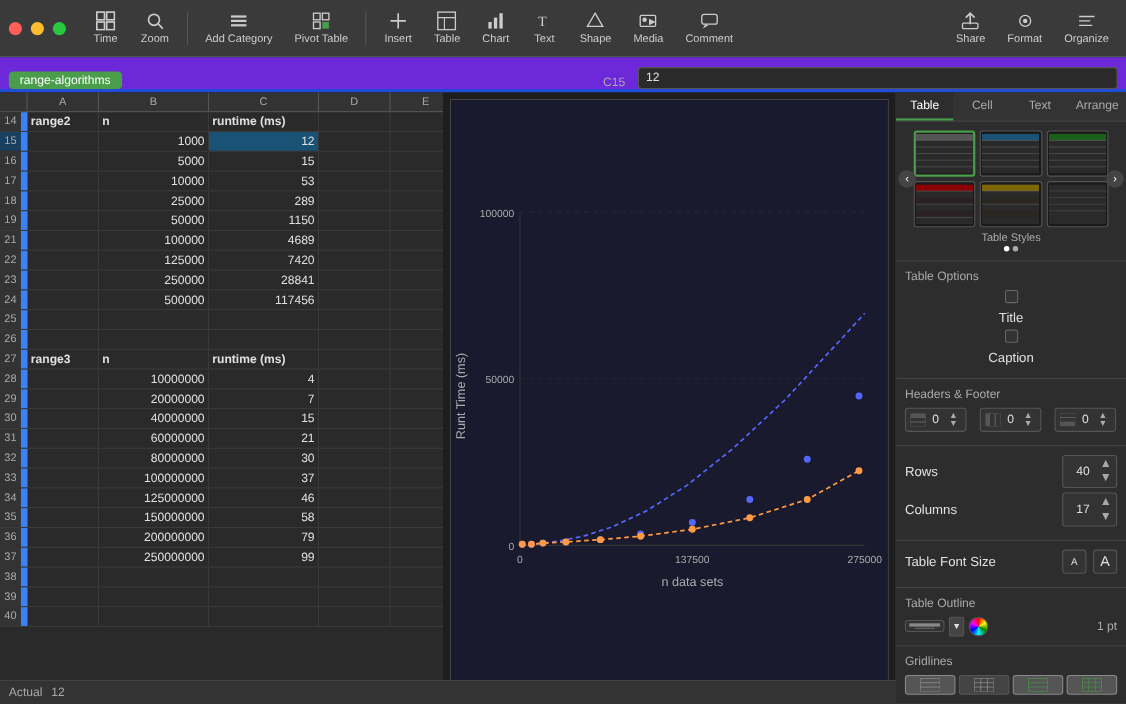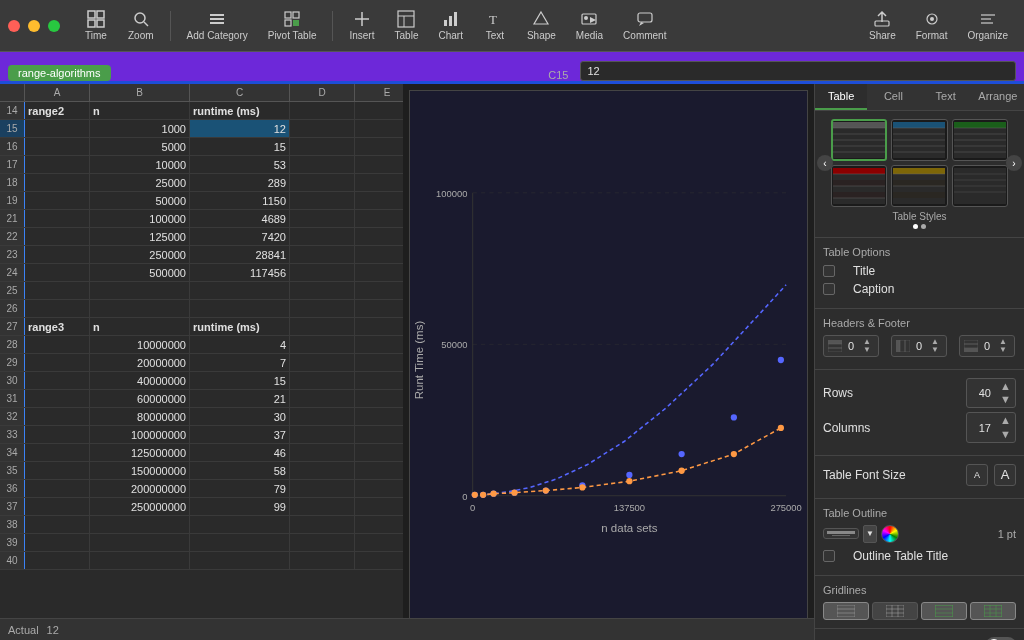--- a/index.html
+++ b/index.html
@@ -31,7 +31,7 @@
     .col-header { border-right: 1px solid #555; display: flex; align-items: center; justify-content: center; font-size: 10px; color: #aaa; flex-shrink: 0; }
     .row-num-col { width: 25px; background: #333; border-right: 1px solid #555; flex-shrink: 0; }
     .spreadsheet-row { display: flex; height: 18px; border-bottom: 1px solid #3a3a3a; }
-    .row-num { width: 25px; background: #333; border-right: 1px solid #3b82f6; display: flex; align-items: center; justify-content: center; font-size: 10px; color: #aaa; flex-shrink: 0; }
+    .row-num { width: 25px; background: #333; border-right: 6px solid #3b82f6; display: flex; align-items: center; justify-content: center; font-size: 10px; color: #aaa; flex-shrink: 0; }
     .cell { border-right: 1px solid #3a3a3a; display: flex; align-items: center; padding: 0 3px; font-size: 11px; color: #e0e0e0; flex-shrink: 0; overflow: hidden; }
     .cell.selected { background: #1a5276; }
     .cell.right { justify-content: flex-end; }

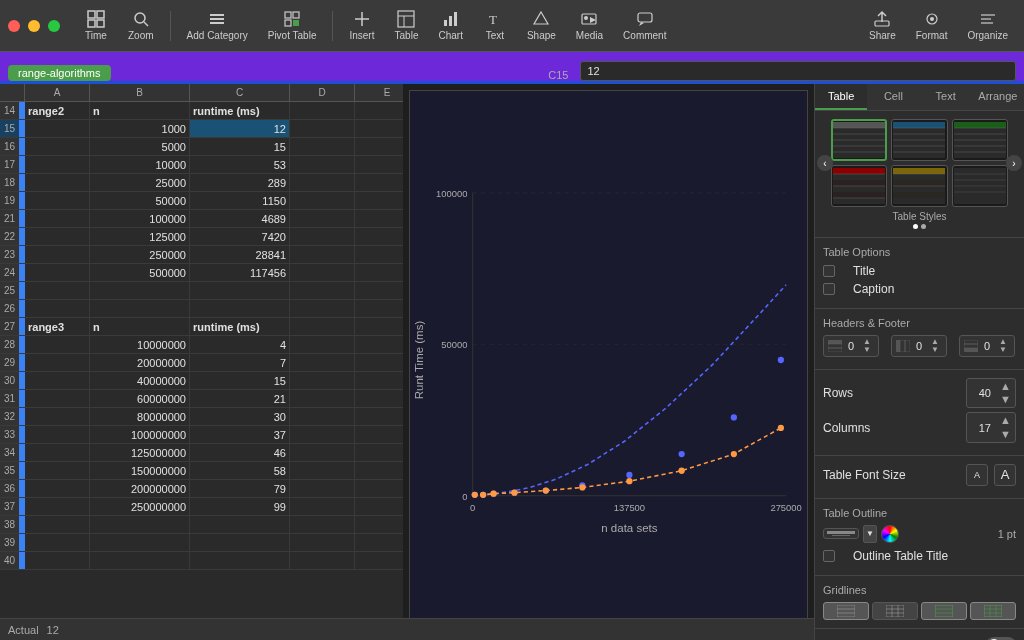--- a/index.html
+++ b/index.html
@@ -64,7 +64,7 @@
     .style-dot.active { background: white; }
 
     
-    .option-row { display: flex; align-items: center; gap: 18px; margin-bottom: 4px; }
+    .option-row { display: flex; align-items: center; gap: 6px; margin-bottom: 4px; flex-direction: column; }
     .checkbox { width: 12px; height: 12px; border: 1px solid #666; border-radius: 2px; background: #333; flex-shrink: 0; }
 
     

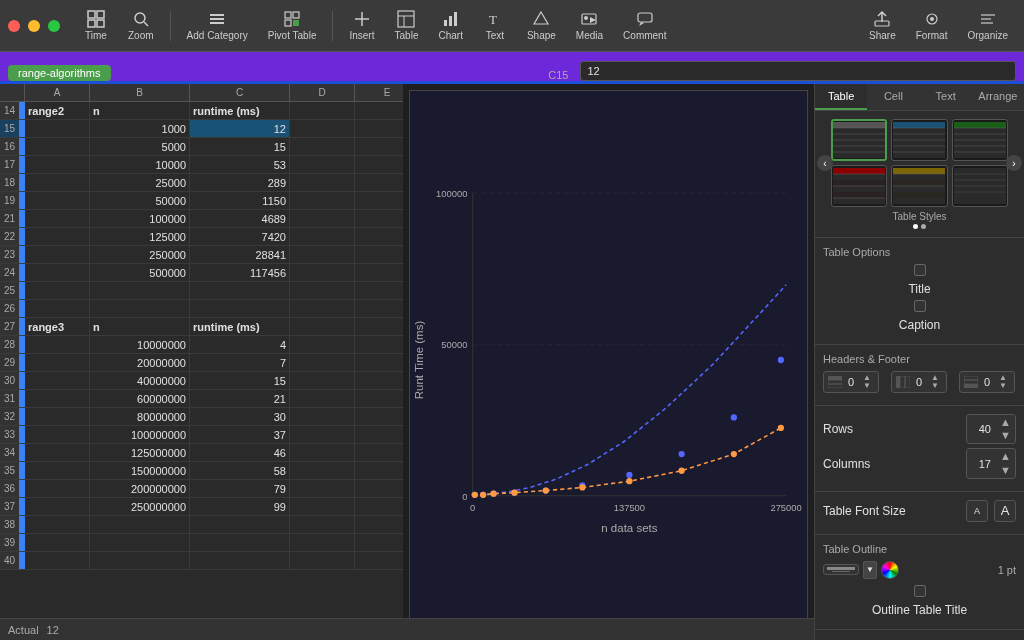--- a/index.html
+++ b/index.html
@@ -714,10 +714,6 @@
         <div class="outline-color"></div>
         <span class="outline-pt">1 pt</span>
       </div>
-      <div class="option-row" style="margin-top:6px;">
-        <div class="checkbox"></div>
-        <span>Outline Table Title</span>
-      </div>
     </div>
 
     <div class="panel-section">

